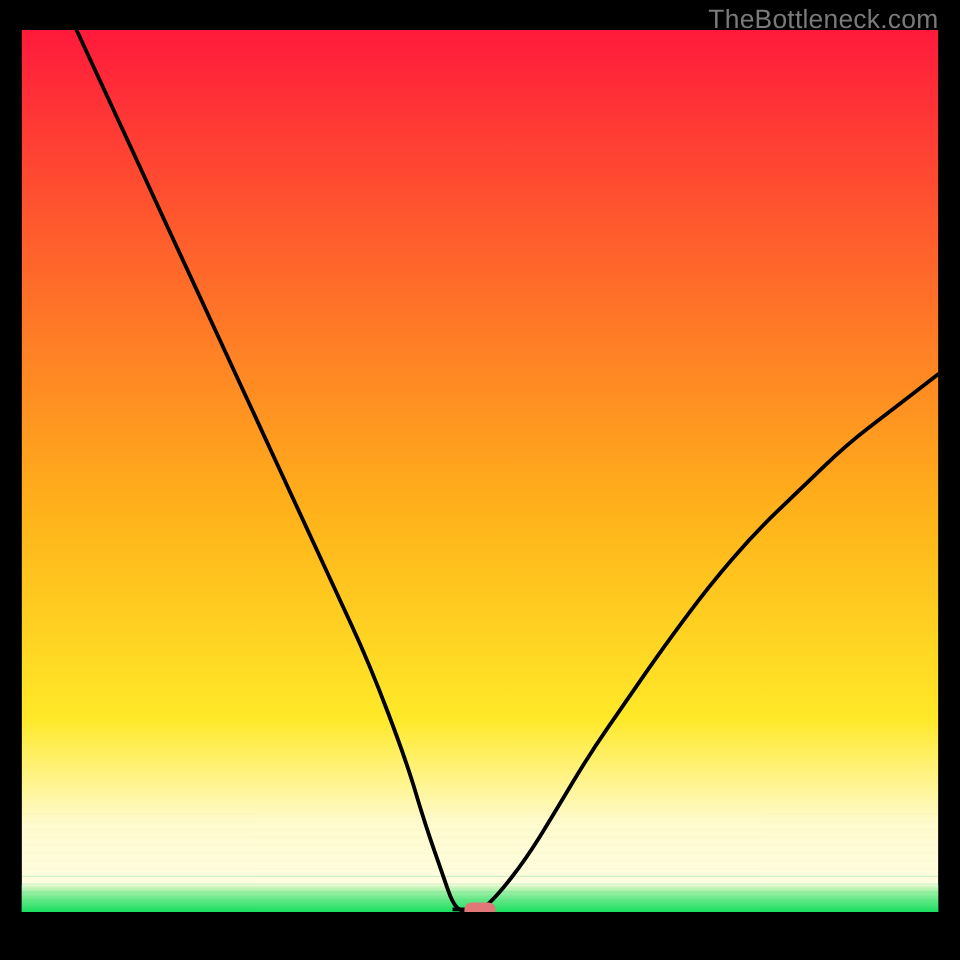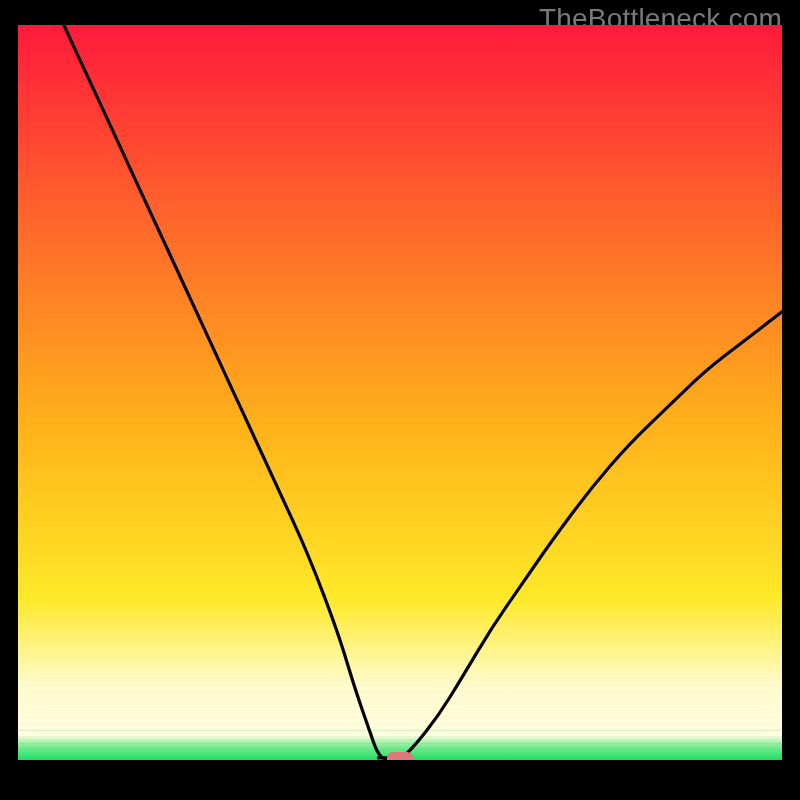--- a/index.html
+++ b/index.html
@@ -24,7 +24,7 @@
     top: 3px;
     right: 18px;
     color: #7a7a7a;
-    font-size: 28px;
+    font-size: 22px;
     font-weight: 500;
     letter-spacing: 0.2px;
     user-select: none;

